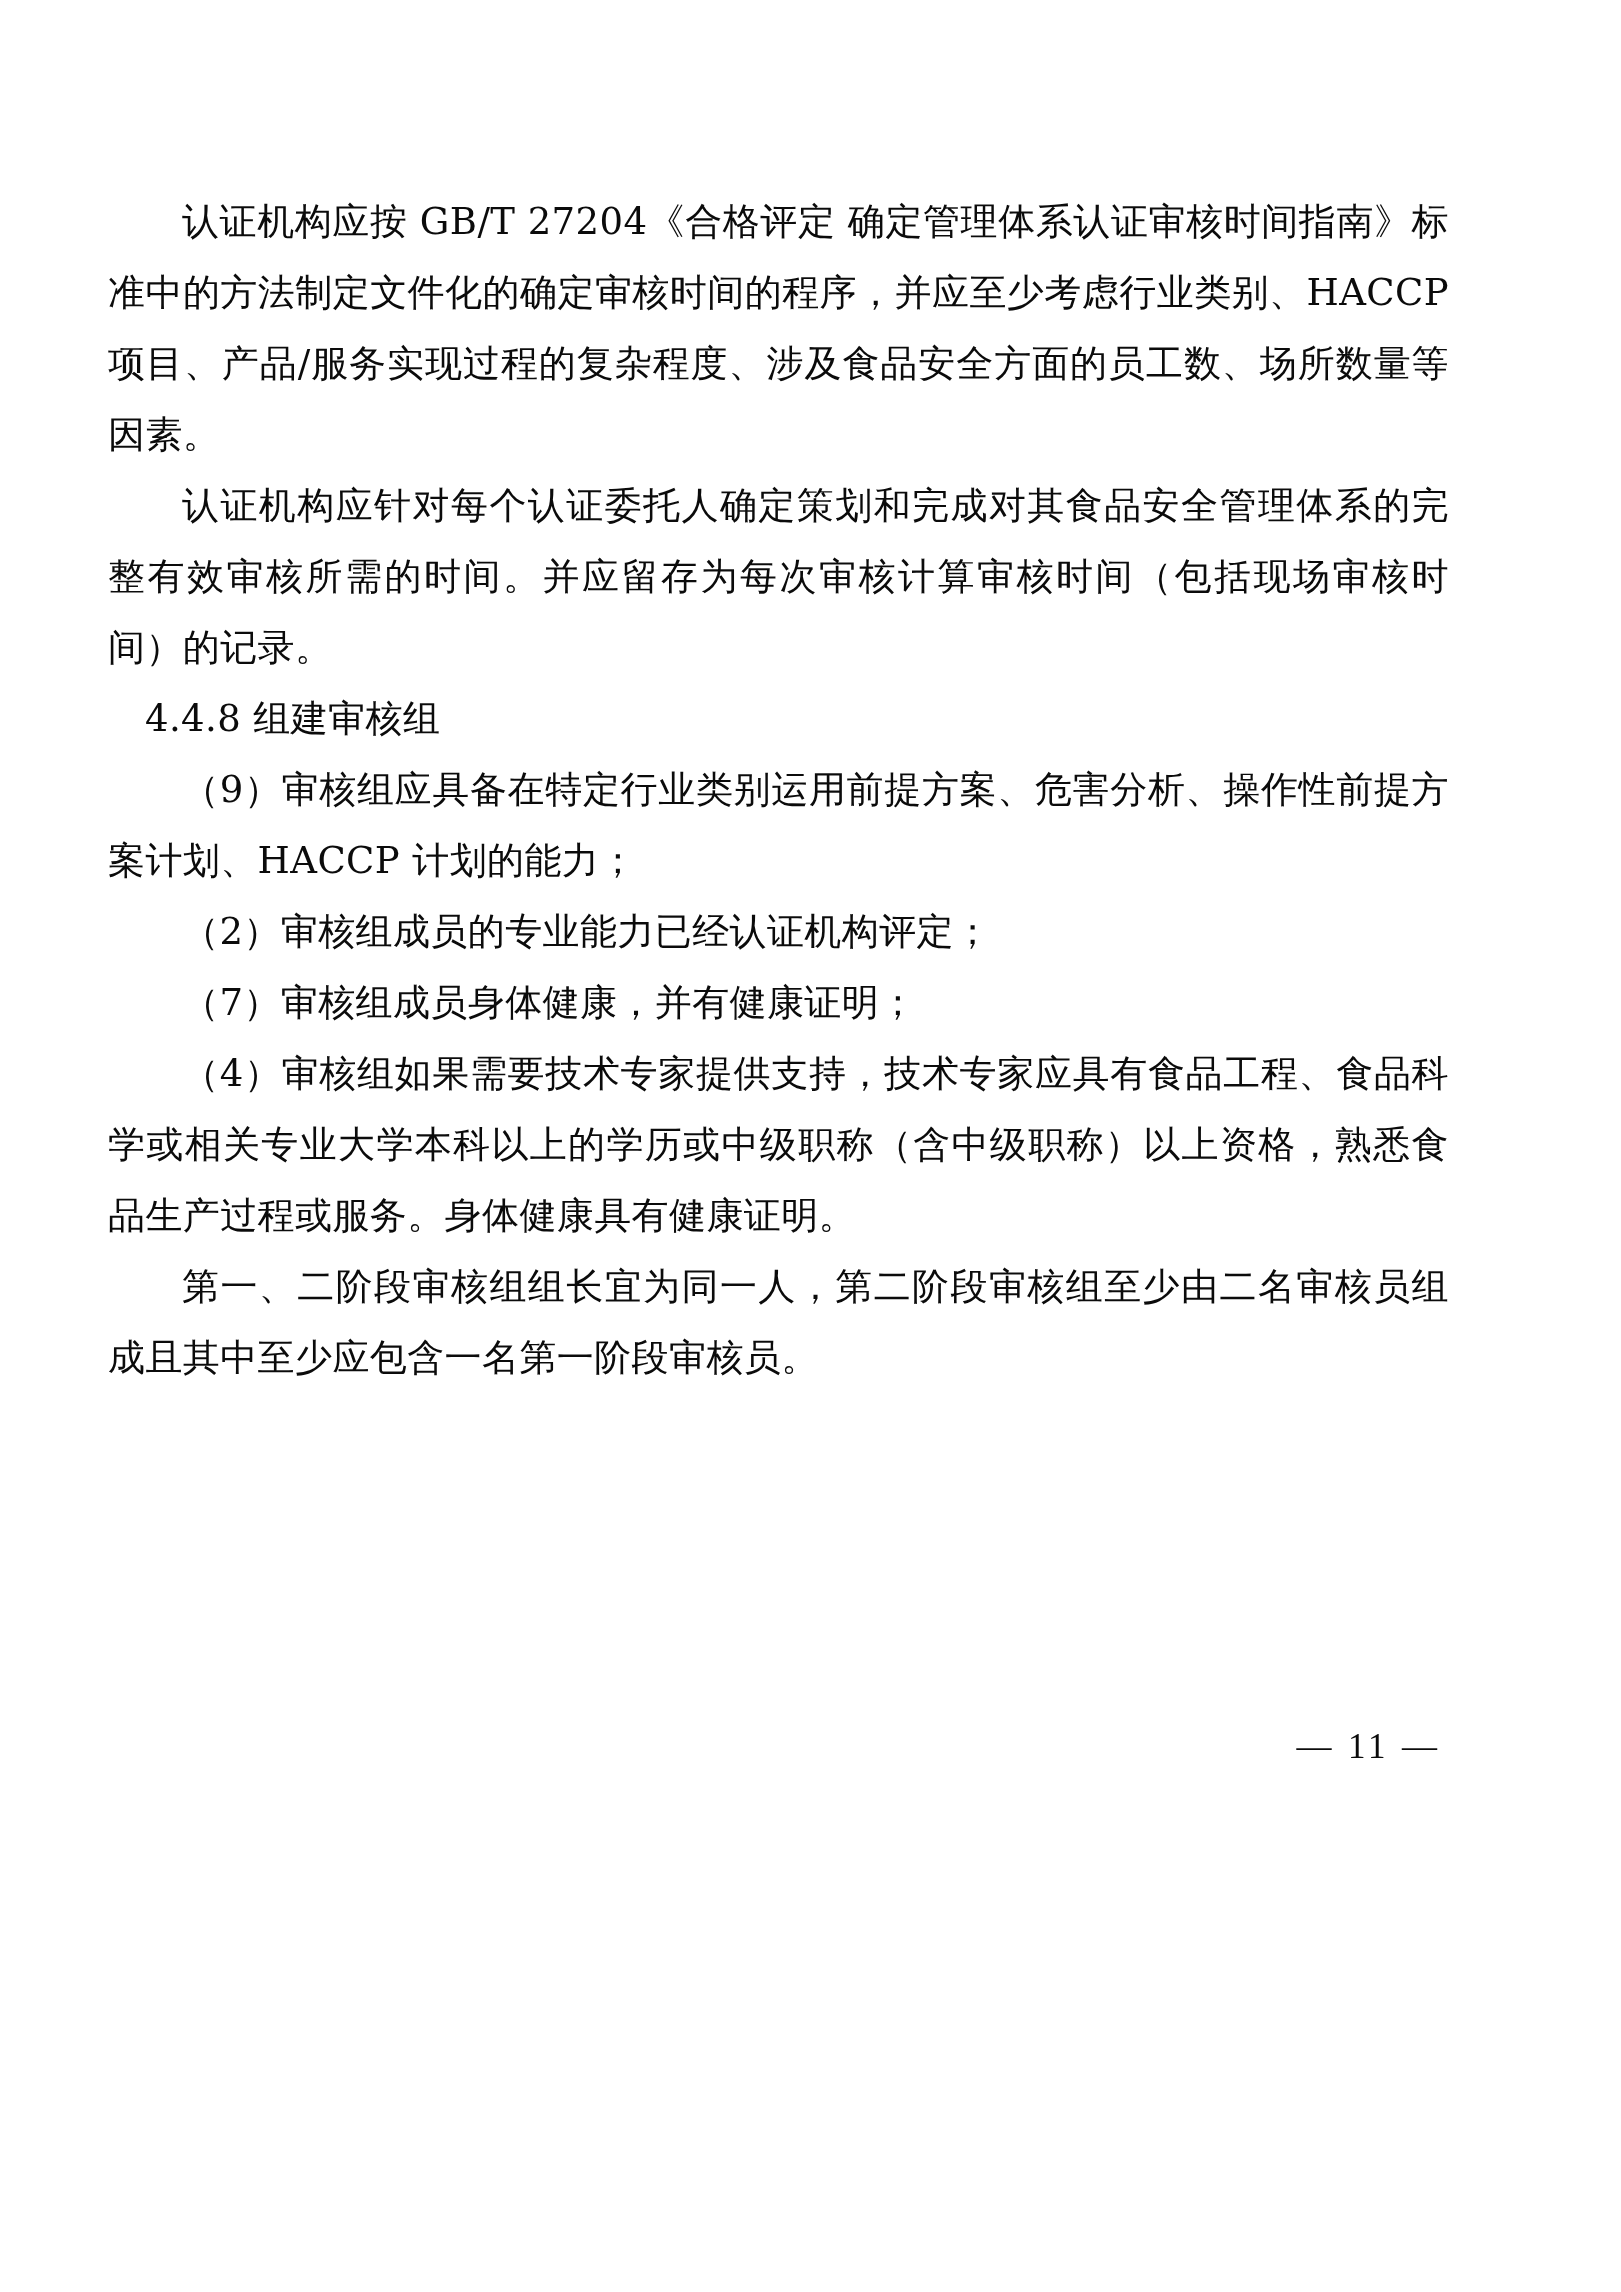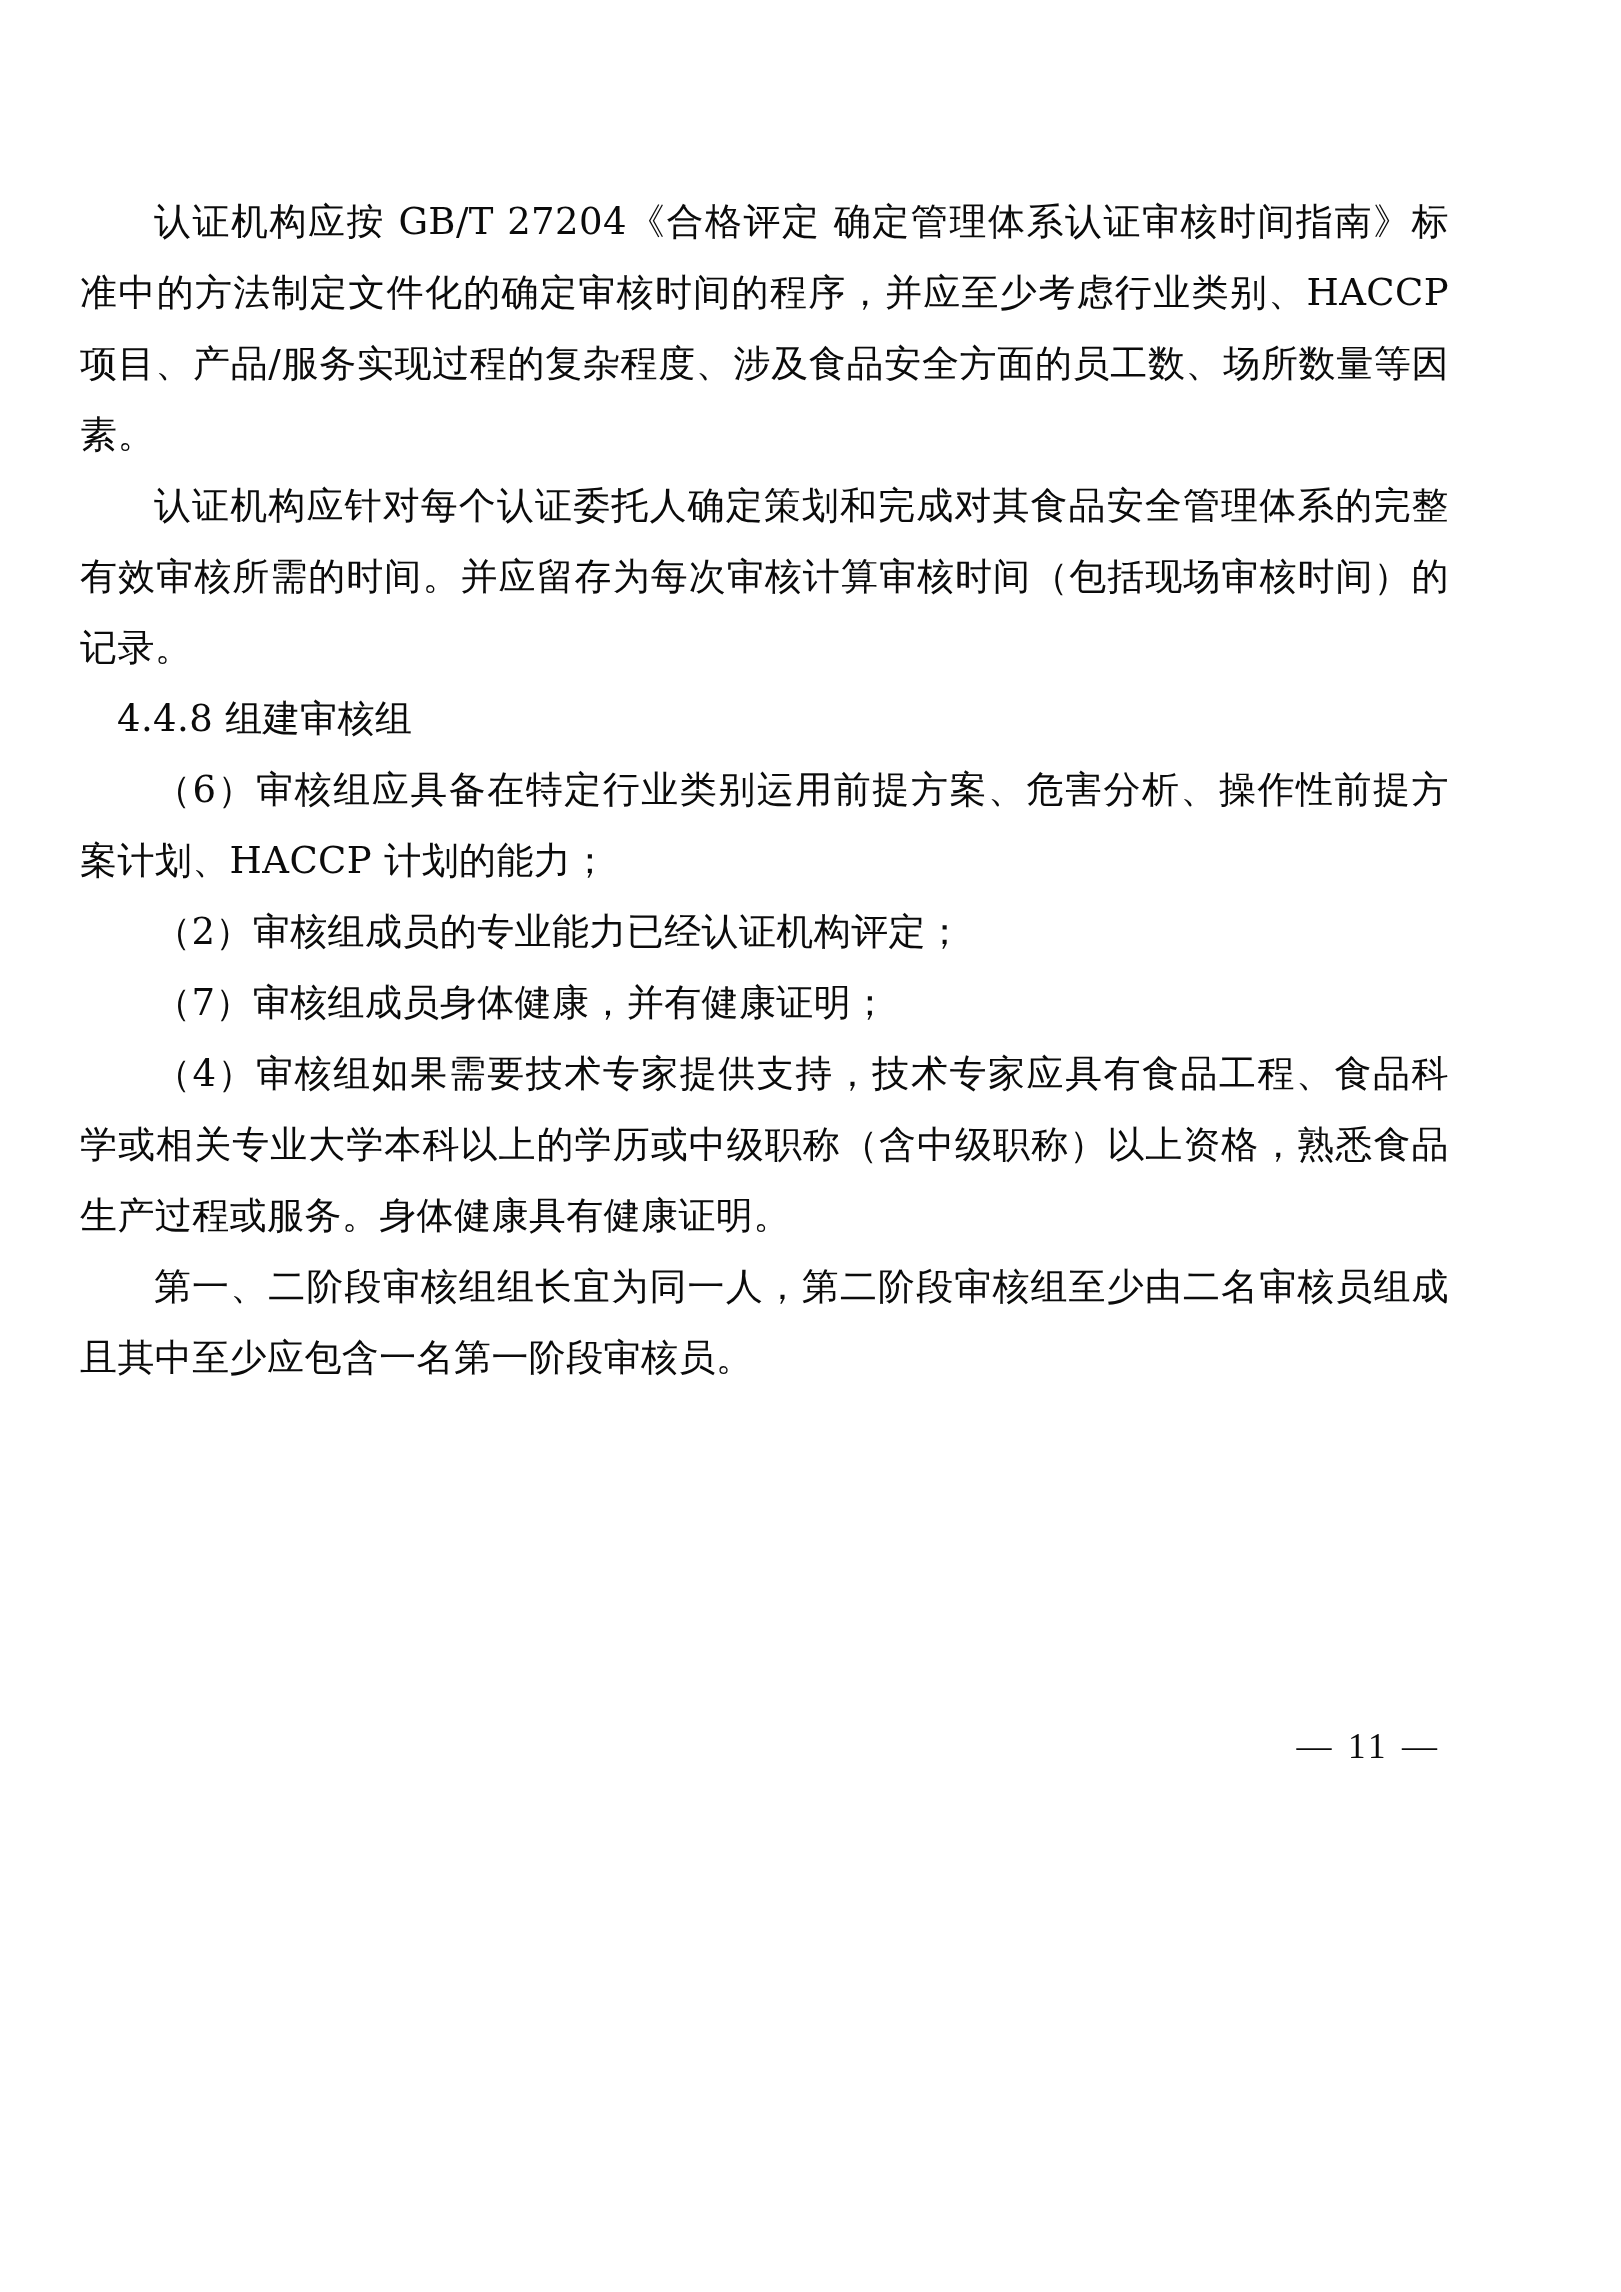--- a/index.html
+++ b/index.html
@@ -22,7 +22,7 @@
     width: 1621px;
     height: 1892px;
     box-sizing: border-box;
-    padding: 186px 172px 118px 80px;
+    padding: 186px 172px 118px 108px;
   }
   .body-text {
     font-size: 37px;

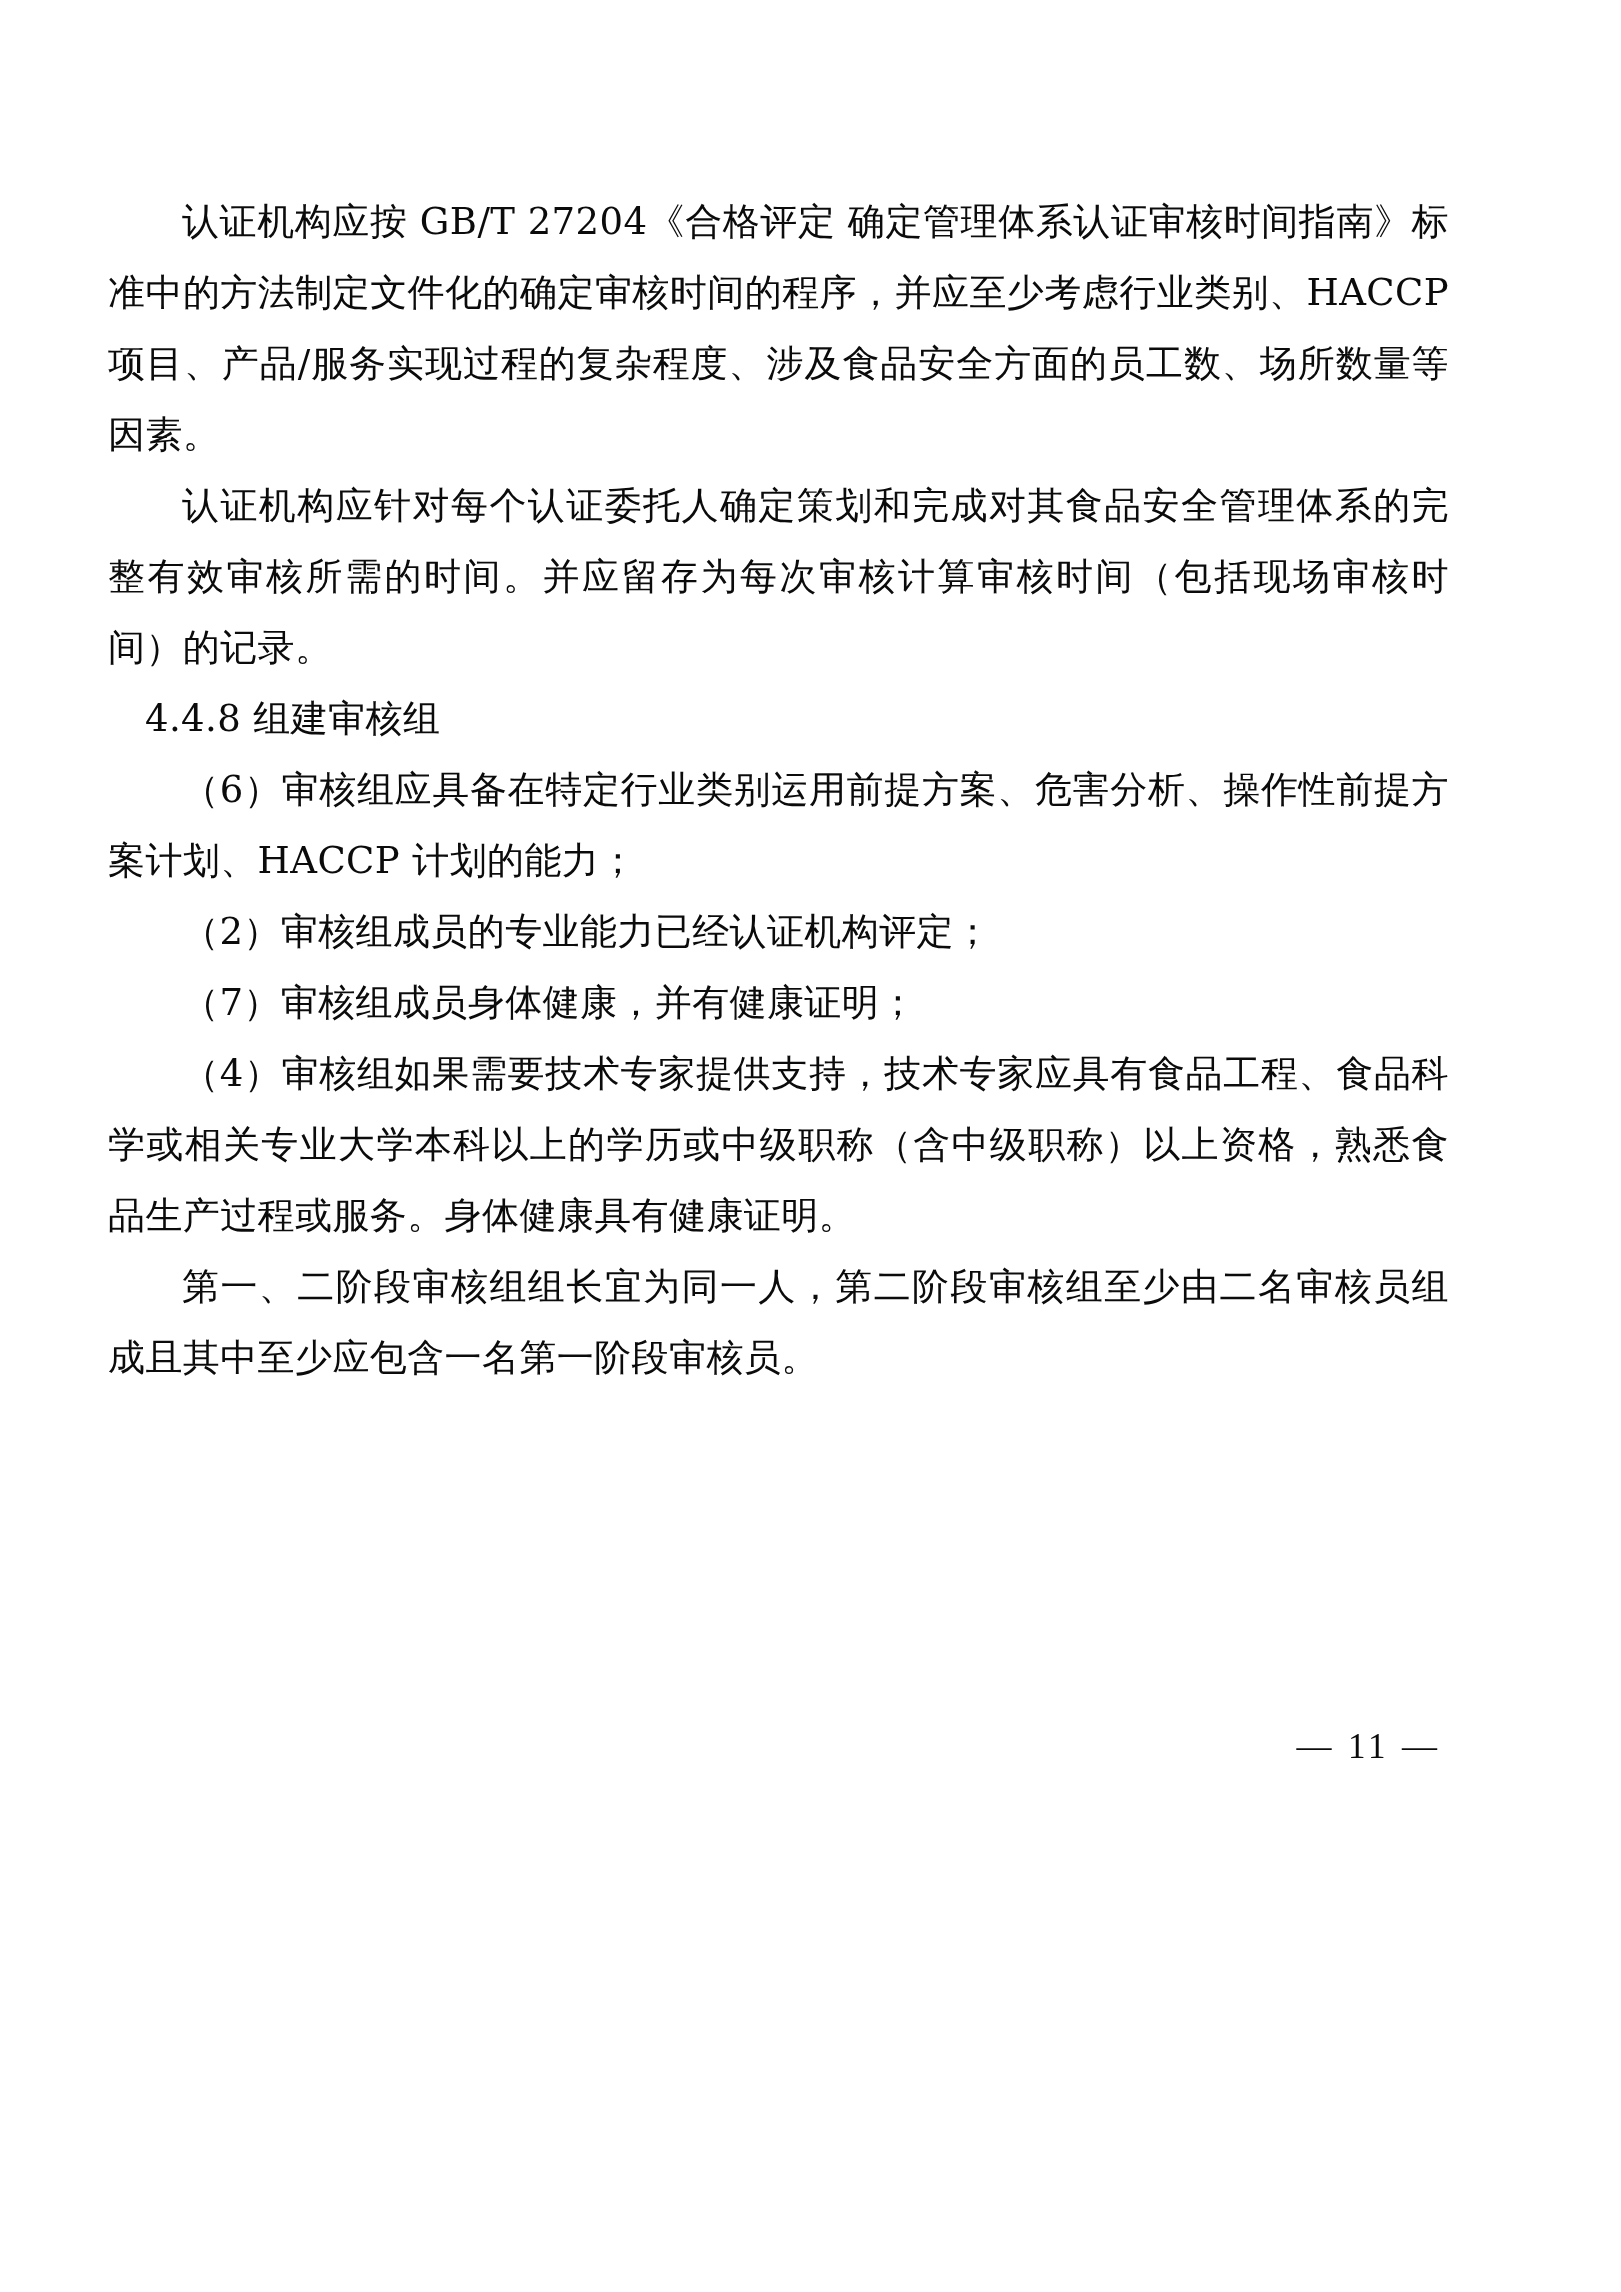--- a/index.html
+++ b/index.html
@@ -57,7 +57,7 @@
     <p class="para">认证机构应按 GB/T 27204《合格评定 确定管理体系认证审核时间指南》标准中的方法制定文件化的确定审核时间的程序，并应至少考虑行业类别、HACCP 项目、产品/服务实现过程的复杂程度、涉及食品安全方面的员工数、场所数量等因素。</p>
     <p class="para">认证机构应针对每个认证委托人确定策划和完成对其食品安全管理体系的完整有效审核所需的时间。并应留存为每次审核计算审核时间（包括现场审核时间）的记录。</p>
     <p class="heading">4.4.8 组建审核组</p>
-    <p class="para">（6）审核组应具备在特定行业类别运用前提方案、危害分析、操作性前提方案计划、HACCP 计划的能力；</p>
+    <p class="para">（9）审核组应具备在特定行业类别运用前提方案、危害分析、操作性前提方案计划、HACCP 计划的能力；</p>
     <p class="para">（2）审核组成员的专业能力已经认证机构评定；</p>
     <p class="para">（7）审核组成员身体健康，并有健康证明；</p>
     <p class="para">（4）审核组如果需要技术专家提供支持，技术专家应具有食品工程、食品科学或相关专业大学本科以上的学历或中级职称（含中级职称）以上资格，熟悉食品生产过程或服务。身体健康具有健康证明。</p>

